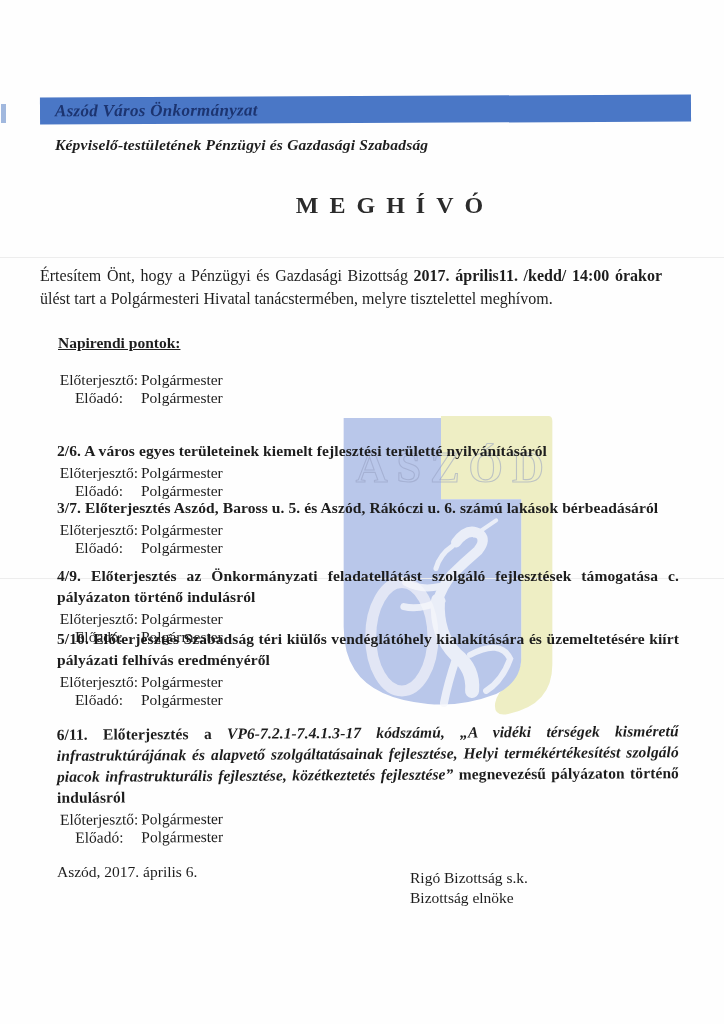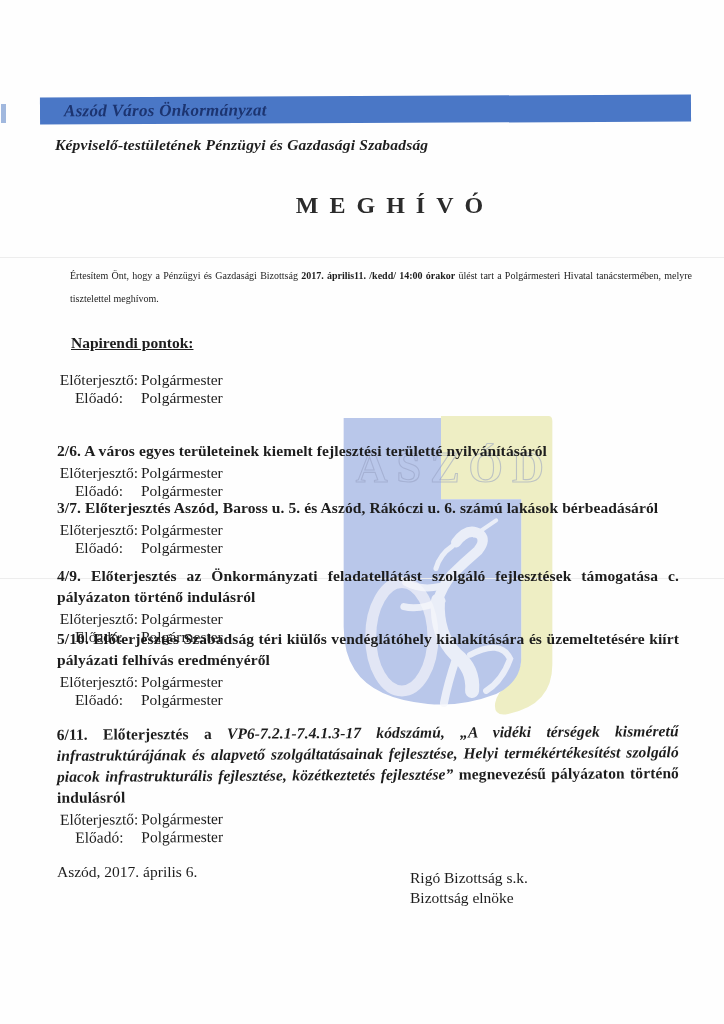--- a/index.html
+++ b/index.html
@@ -26,7 +26,7 @@
     display:flex;align-items:center;
   }
   .banner span{
-    padding-left:24px;
+    padding-left:15px;
     font-size:17px;font-weight:bold;font-style:italic;
     color:var(--banner-text, #1c3470);
     letter-spacing:.3px;

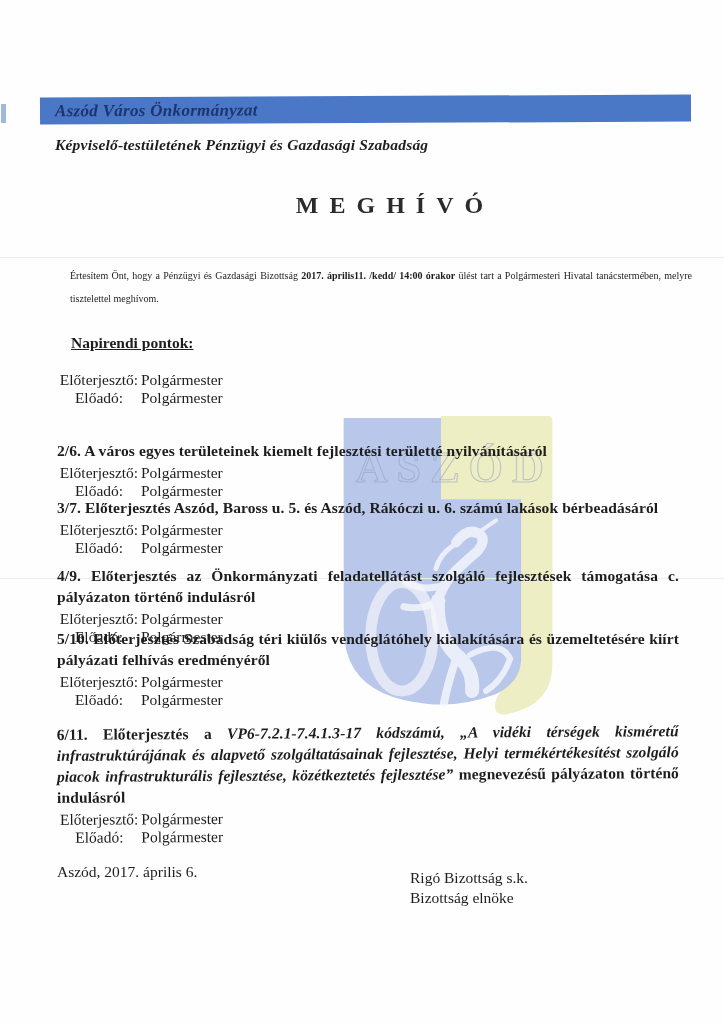--- a/index.html
+++ b/index.html
@@ -44,8 +44,8 @@
     padding-left:33px;
   }
   .intro{
-    position:absolute;left:70px;top:264px;width:622px;margin:0;
-    font-size:10px;line-height:23px;text-align:justify;
+    position:absolute;left:40px;top:264px;width:622px;margin:0;
+    font-size:16px;line-height:23px;text-align:justify;
   }
   .agenda-heading{
     position:absolute;left:71px;top:334px;

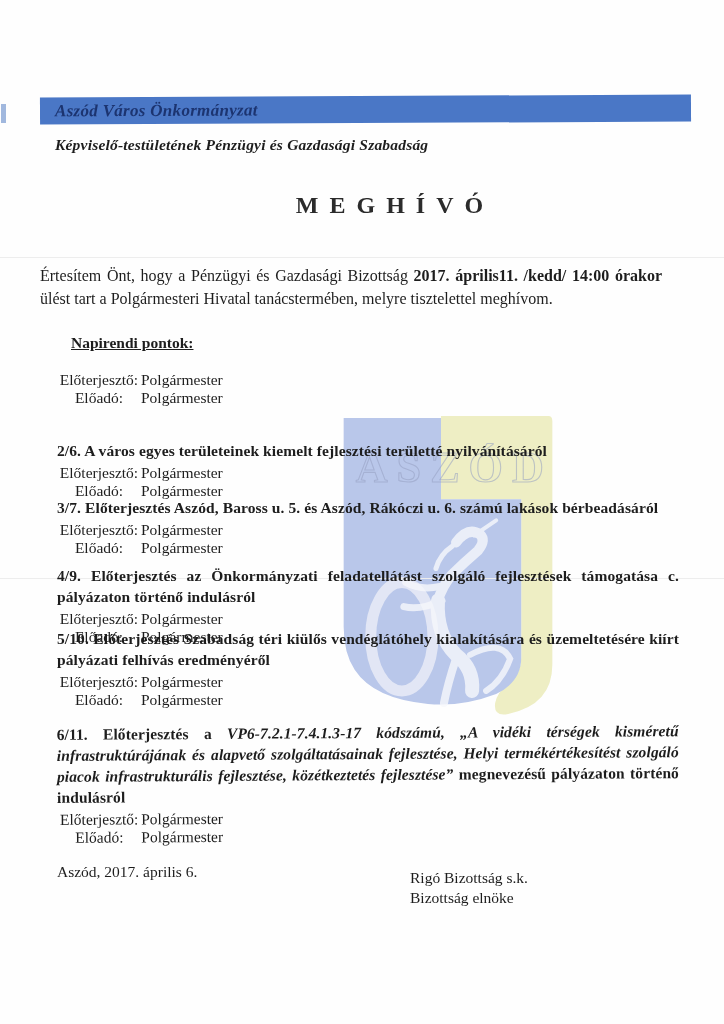--- a/index.html
+++ b/index.html
@@ -48,7 +48,7 @@
     font-size:16px;line-height:23px;text-align:justify;
   }
   .agenda-heading{
-    position:absolute;left:71px;top:334px;
+    position:absolute;left:58px;top:334px;
     font-size:15.5px;font-weight:bold;text-decoration:underline;
   }
   .agenda-item{

